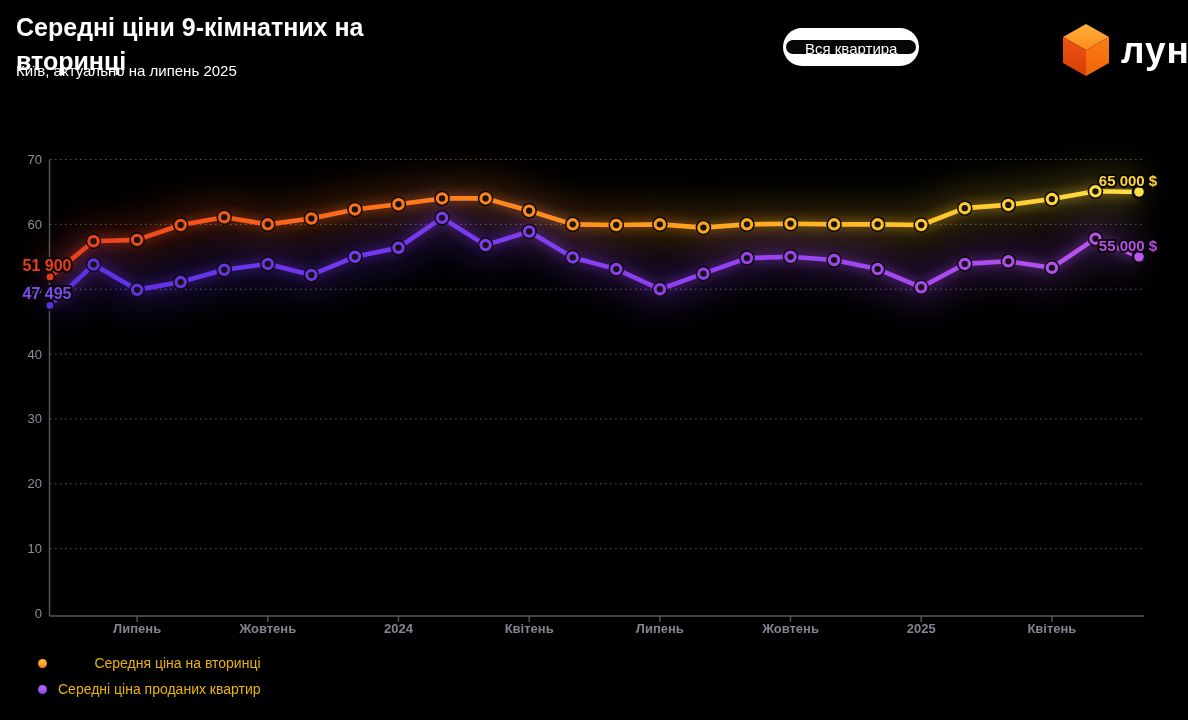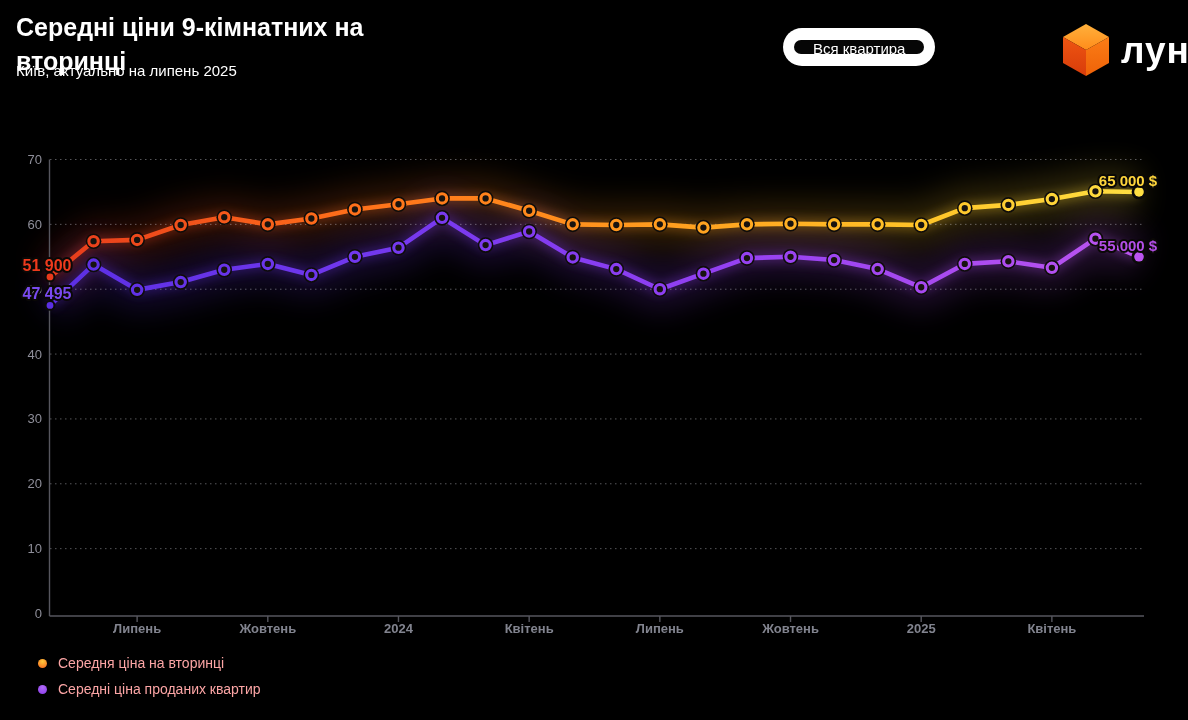--- a/index.html
+++ b/index.html
@@ -14,7 +14,7 @@
 
   .toggle{position:absolute;left:783px;top:28px;height:38px;background:#fff;
           border-radius:19px;display:flex;align-items:center;padding:0;z-index:3;box-sizing:border-box;}
-  .seg{height:14px;margin:11px;border:none;background:transparent;border-radius:16px;
+  .seg{height:14px;margin:3px;border:none;background:transparent;border-radius:16px;
        font-family:"Liberation Sans",sans-serif;font-size:15px;color:#111;
        padding:0 19px;cursor:pointer;white-space:nowrap;}
   .seg.selected{background:#060606;color:#fff;font-weight:400;}

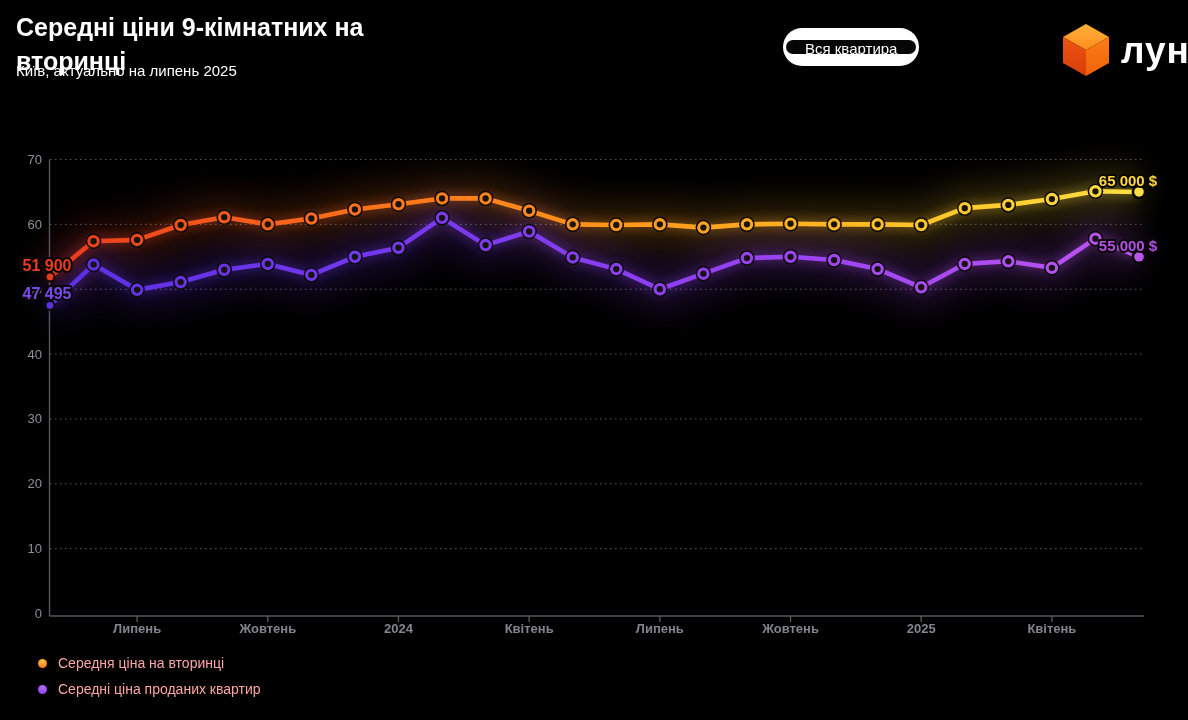--- a/index.html
+++ b/index.html
@@ -31,7 +31,7 @@
 
   
   .legend{position:absolute;left:38px;top:655px;display:flex;flex-direction:column;gap:10px;z-index:2;}
-  .legend-item{display:flex;align-items:center;gap:11px;font-size:14px;color:#fca5a5;}
+  .legend-item{display:flex;align-items:center;gap:11px;font-size:14px;color:#eab308;justify-content:space-between;}
   .dot{width:9px;height:9px;border-radius:50%;flex:0 0 auto;}
   .dot.orange{background:radial-gradient(circle at 50% 28%,#ffc83c,#f8641c);}
   .dot.purple{background:radial-gradient(circle at 50% 28%,#b06af8,#8a3ae8);}

